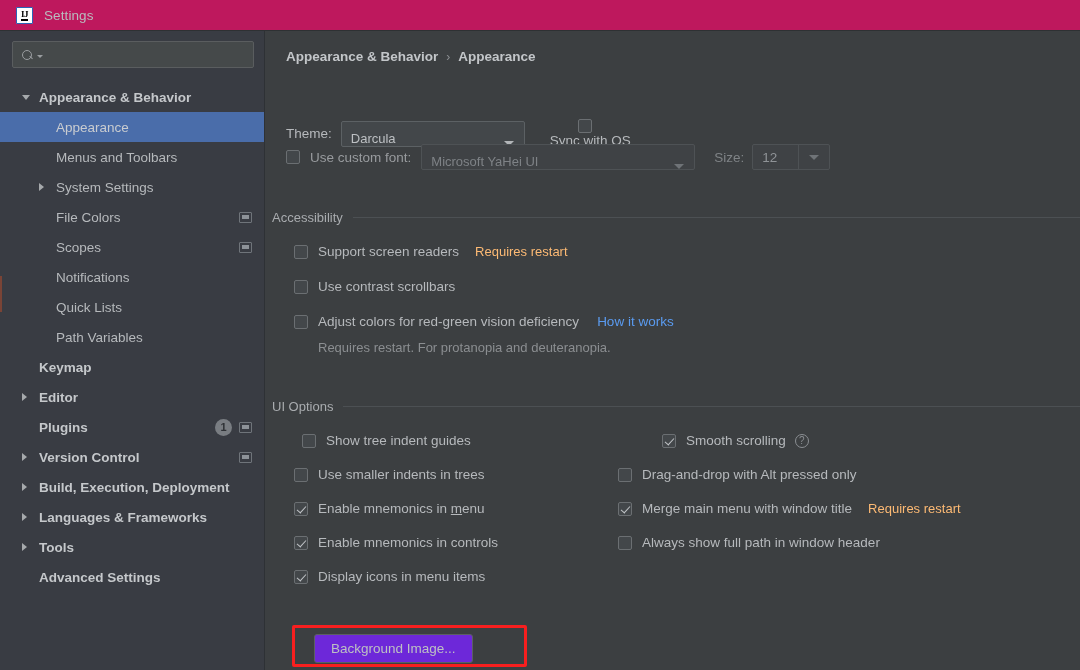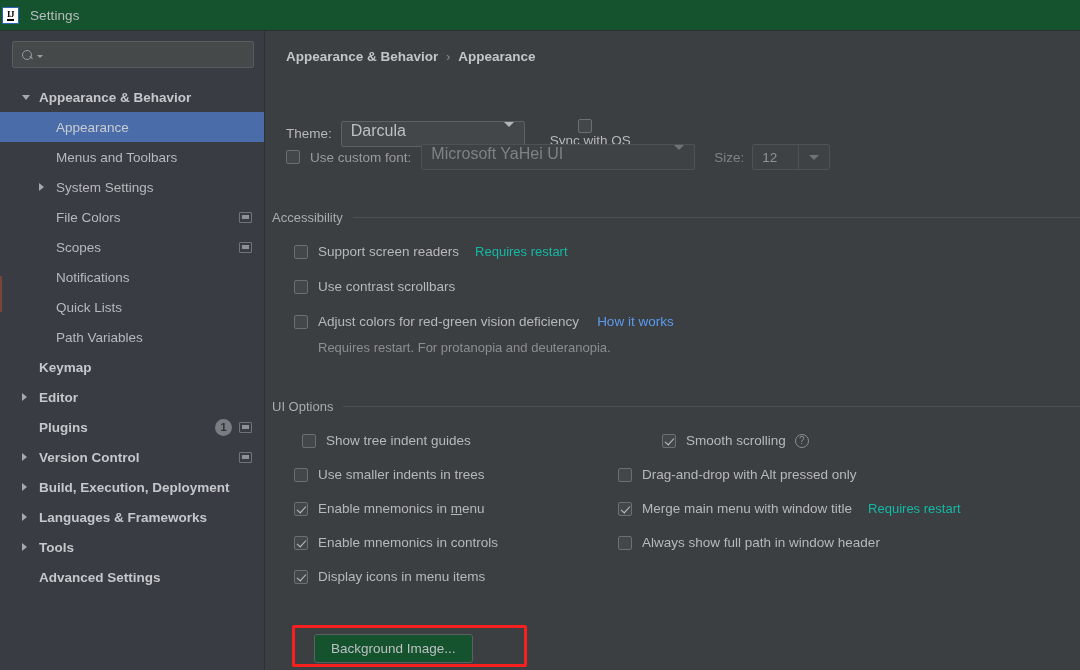--- a/index.html
+++ b/index.html
@@ -21,10 +21,10 @@
   .titlebar {
     position: absolute; left: 0; top: 0;
     width: 1080px; height: 31px;
-    background: #14532d;
+    background: #be185d;
     border-bottom: 1px solid #2e3133;
     display: flex; align-items: center;
-    padding-left: 2px;
+    padding-left: 16px;
   }
   .ij-logo {
     width: 17px; height: 17px;

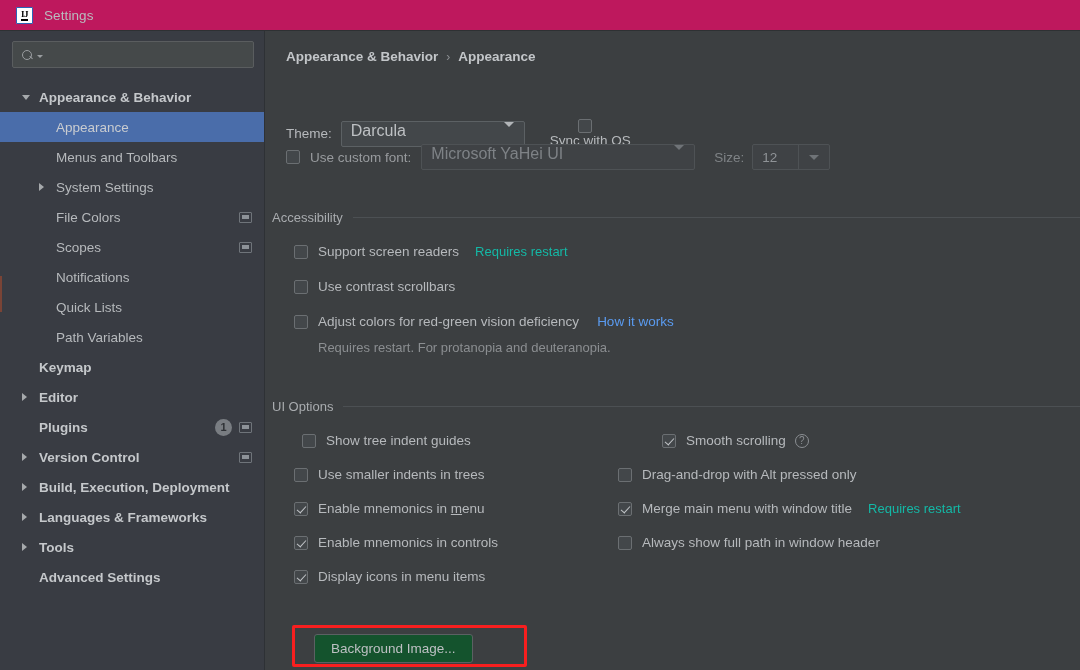--- a/index.html
+++ b/index.html
@@ -209,10 +209,10 @@
     background: #43474a;
     border: 1px solid #5c6164;
     border-radius: 2px;
-    display: flex; align-items: flex-start;
+    display: flex; align-items: flex-end;
     padding-left: 9px;
     color: #bdc0c3;
-    font-size: 16px;
+    font-size: 13px;
     position: relative;
     cursor: default;
   }

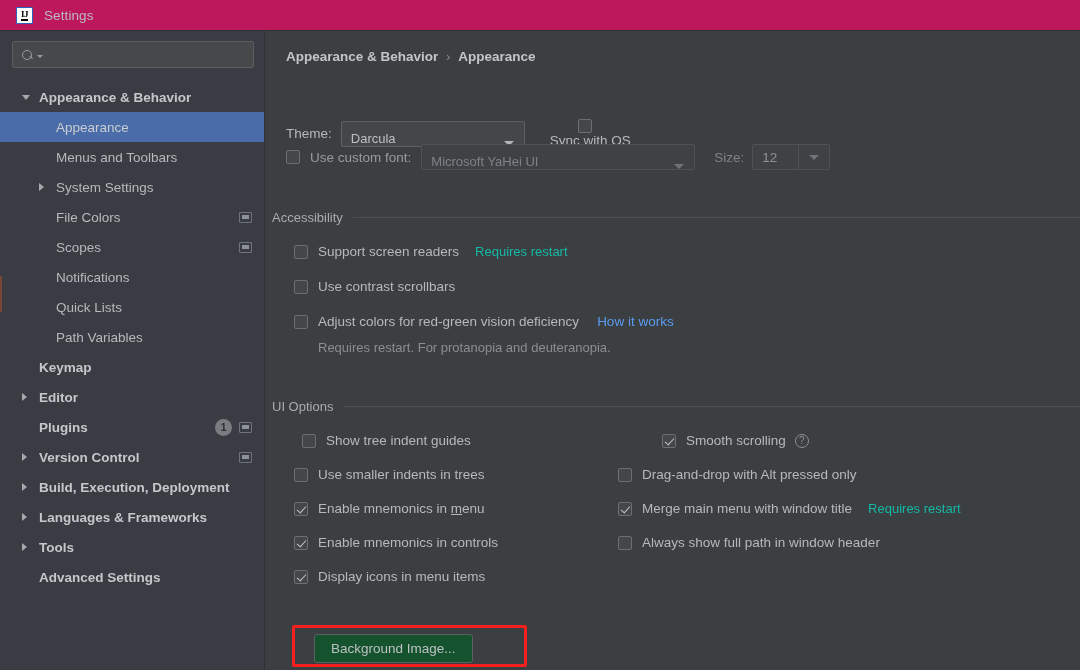--- a/index.html
+++ b/index.html
@@ -275,7 +275,7 @@
   }
   .cb-label { color: #b6b9bc; font-size: 13.5px; white-space: nowrap; }
   .cb-label .mn { text-decoration: underline; }
-  .hint { color: #14b8a6; font-size: 13px; margin-left: 16px; white-space: nowrap; }
+  .hint { color: #fdba74; font-size: 13px; margin-left: 16px; white-space: nowrap; }
   .link { color: #5a9bf0; font-size: 13.5px; margin-left: 18px; white-space: nowrap; cursor: pointer; }
   .sub-note {
     position: absolute;

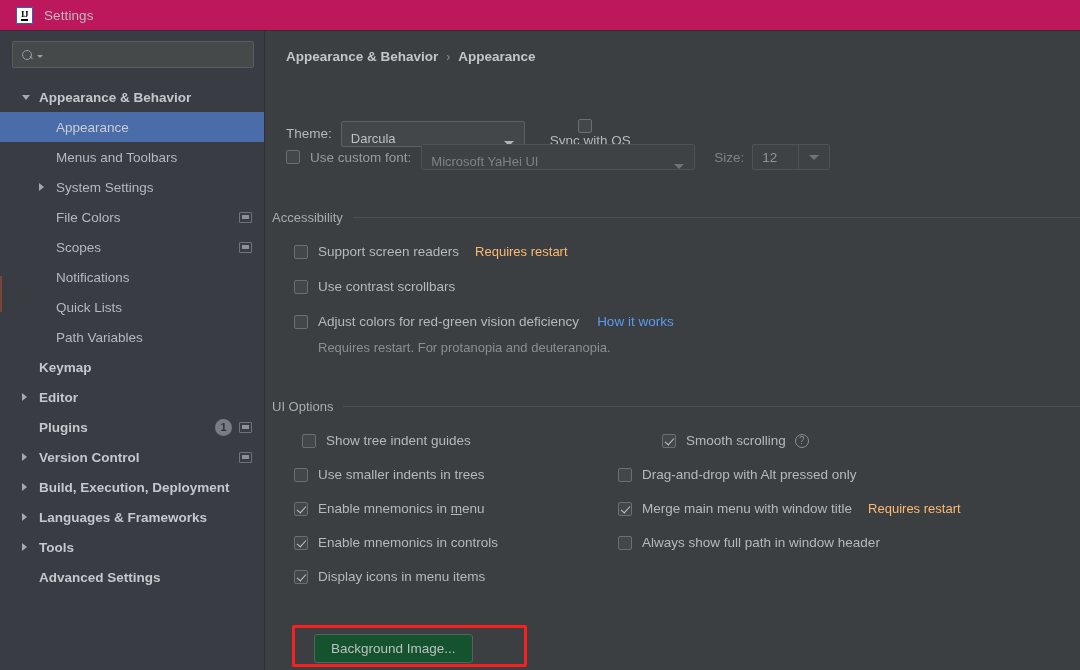--- a/index.html
+++ b/index.html
@@ -316,7 +316,7 @@
   .btn {
     position: absolute;
     height: 29px;
-    background: #14532d;
+    background: #6d28d9;
     border: 1px solid #5c6063;
     border-radius: 3px;
     color: #bdc0c3;

